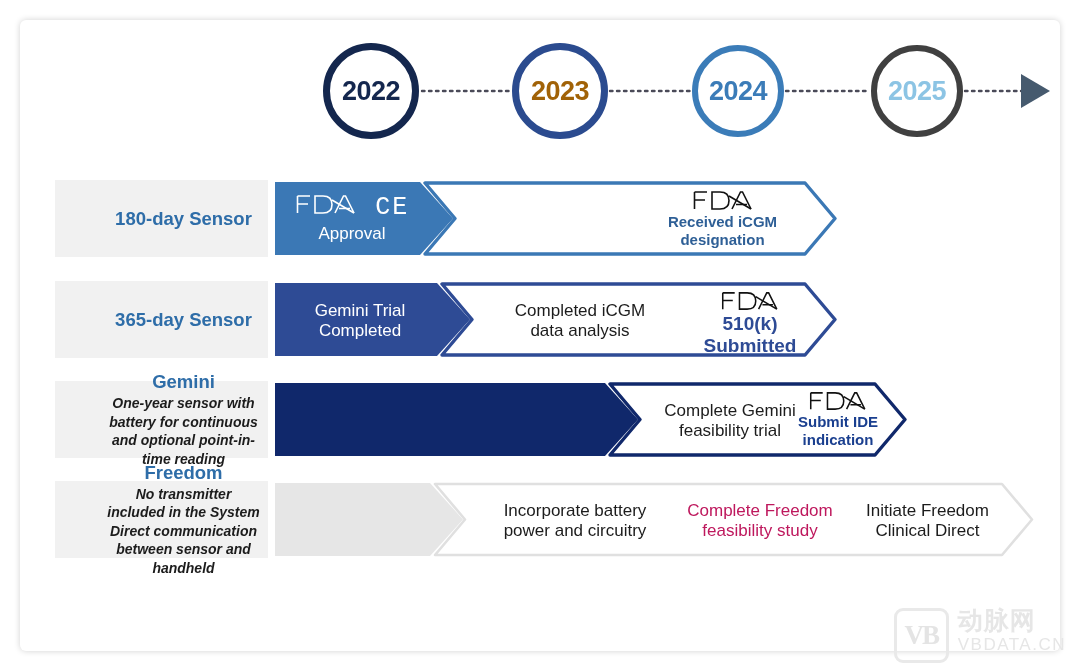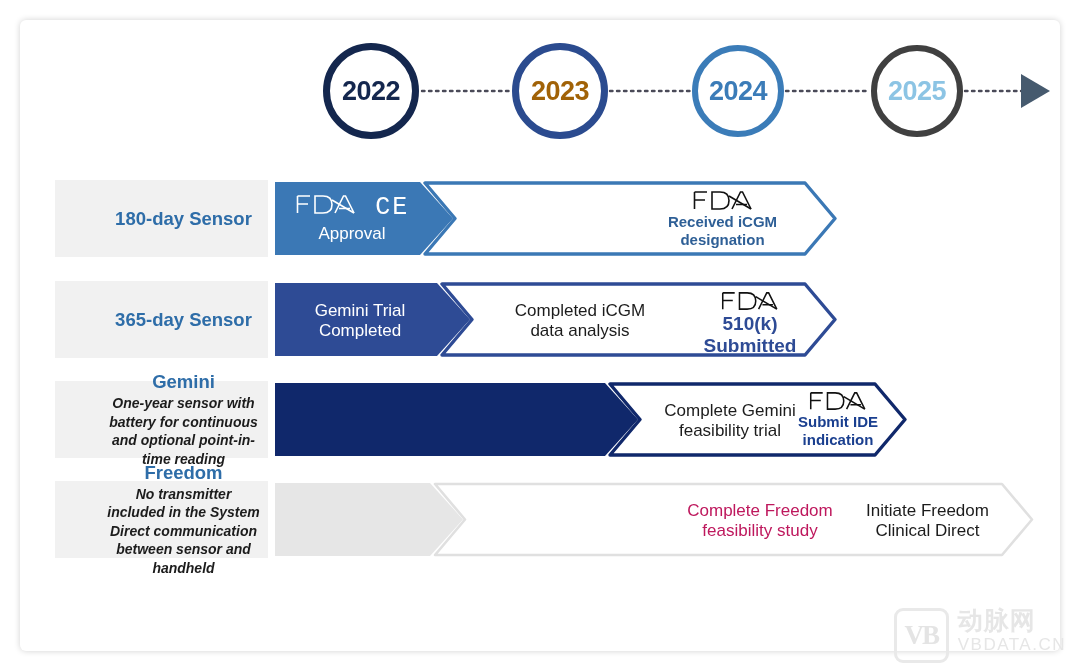--- a/index.html
+++ b/index.html
@@ -324,6 +324,10 @@
       <path d="M160,3 L727,3 L757,38.5 L727,74 L160,74 L190,38.5 Z" fill="#ffffff" stroke="#e0e0e0" stroke-width="2.6" stroke-linejoin="round"></path>
     </svg>
 
+    <div class="seg-text" style="left:200px; top:20px; width:200px; color:#1c1c1c; font-size:17px;">
+      <span>Incorporate battery</span><br>
+      <span>power and circuitry</span>
+    </div>
     <div class="seg-text" style="left:390px; top:20px; width:190px; color:#be185d; font-size:17px;">
       <span>Complete Freedom</span><br>
       <span>feasibility study</span>

